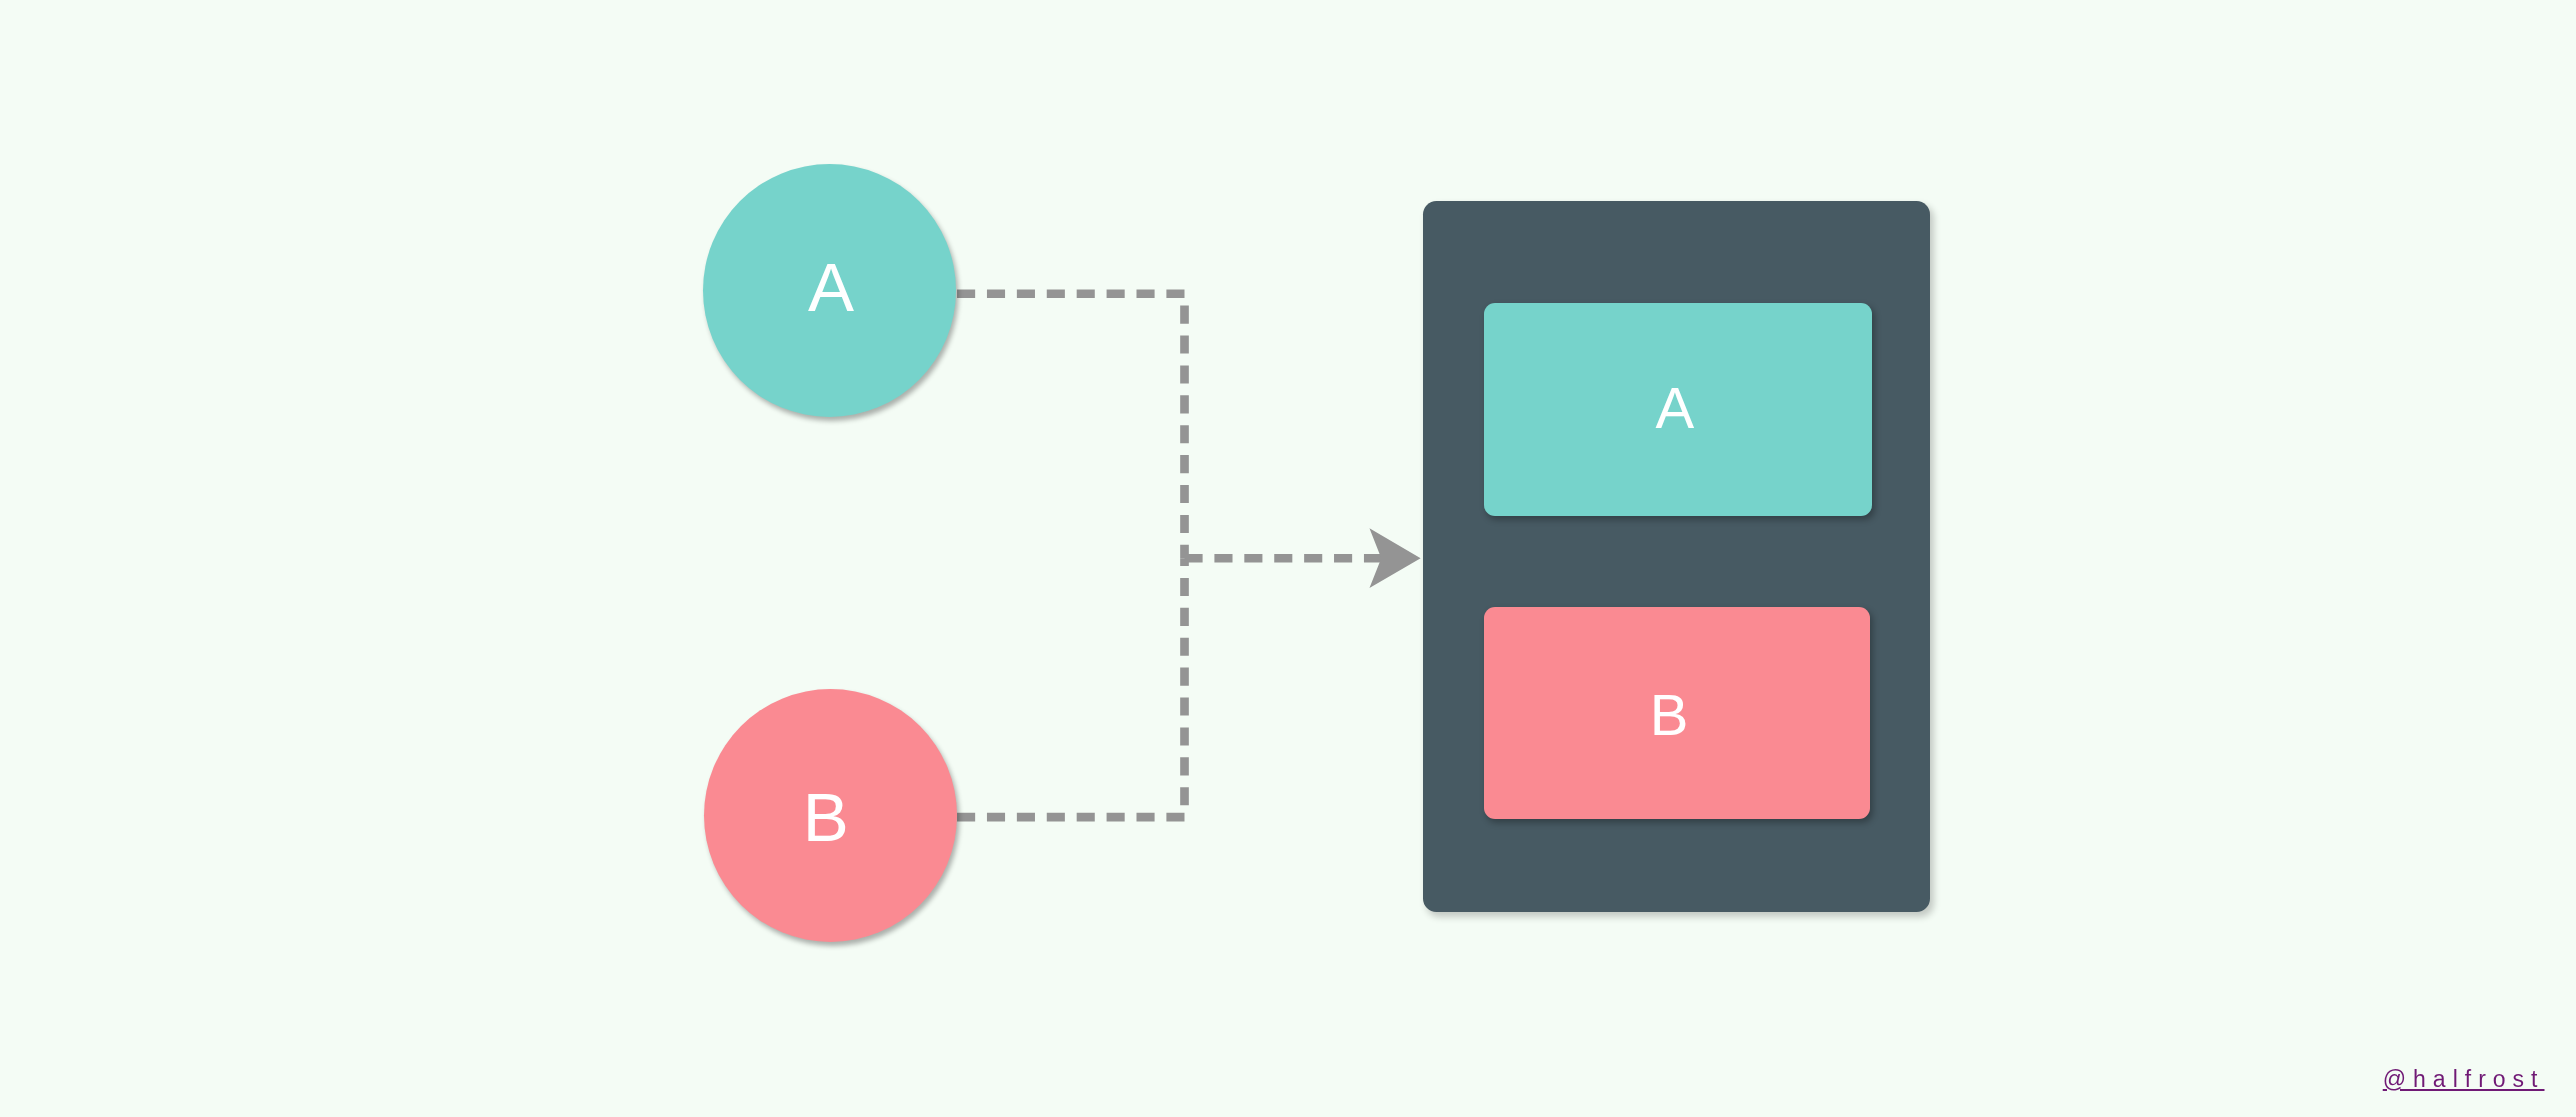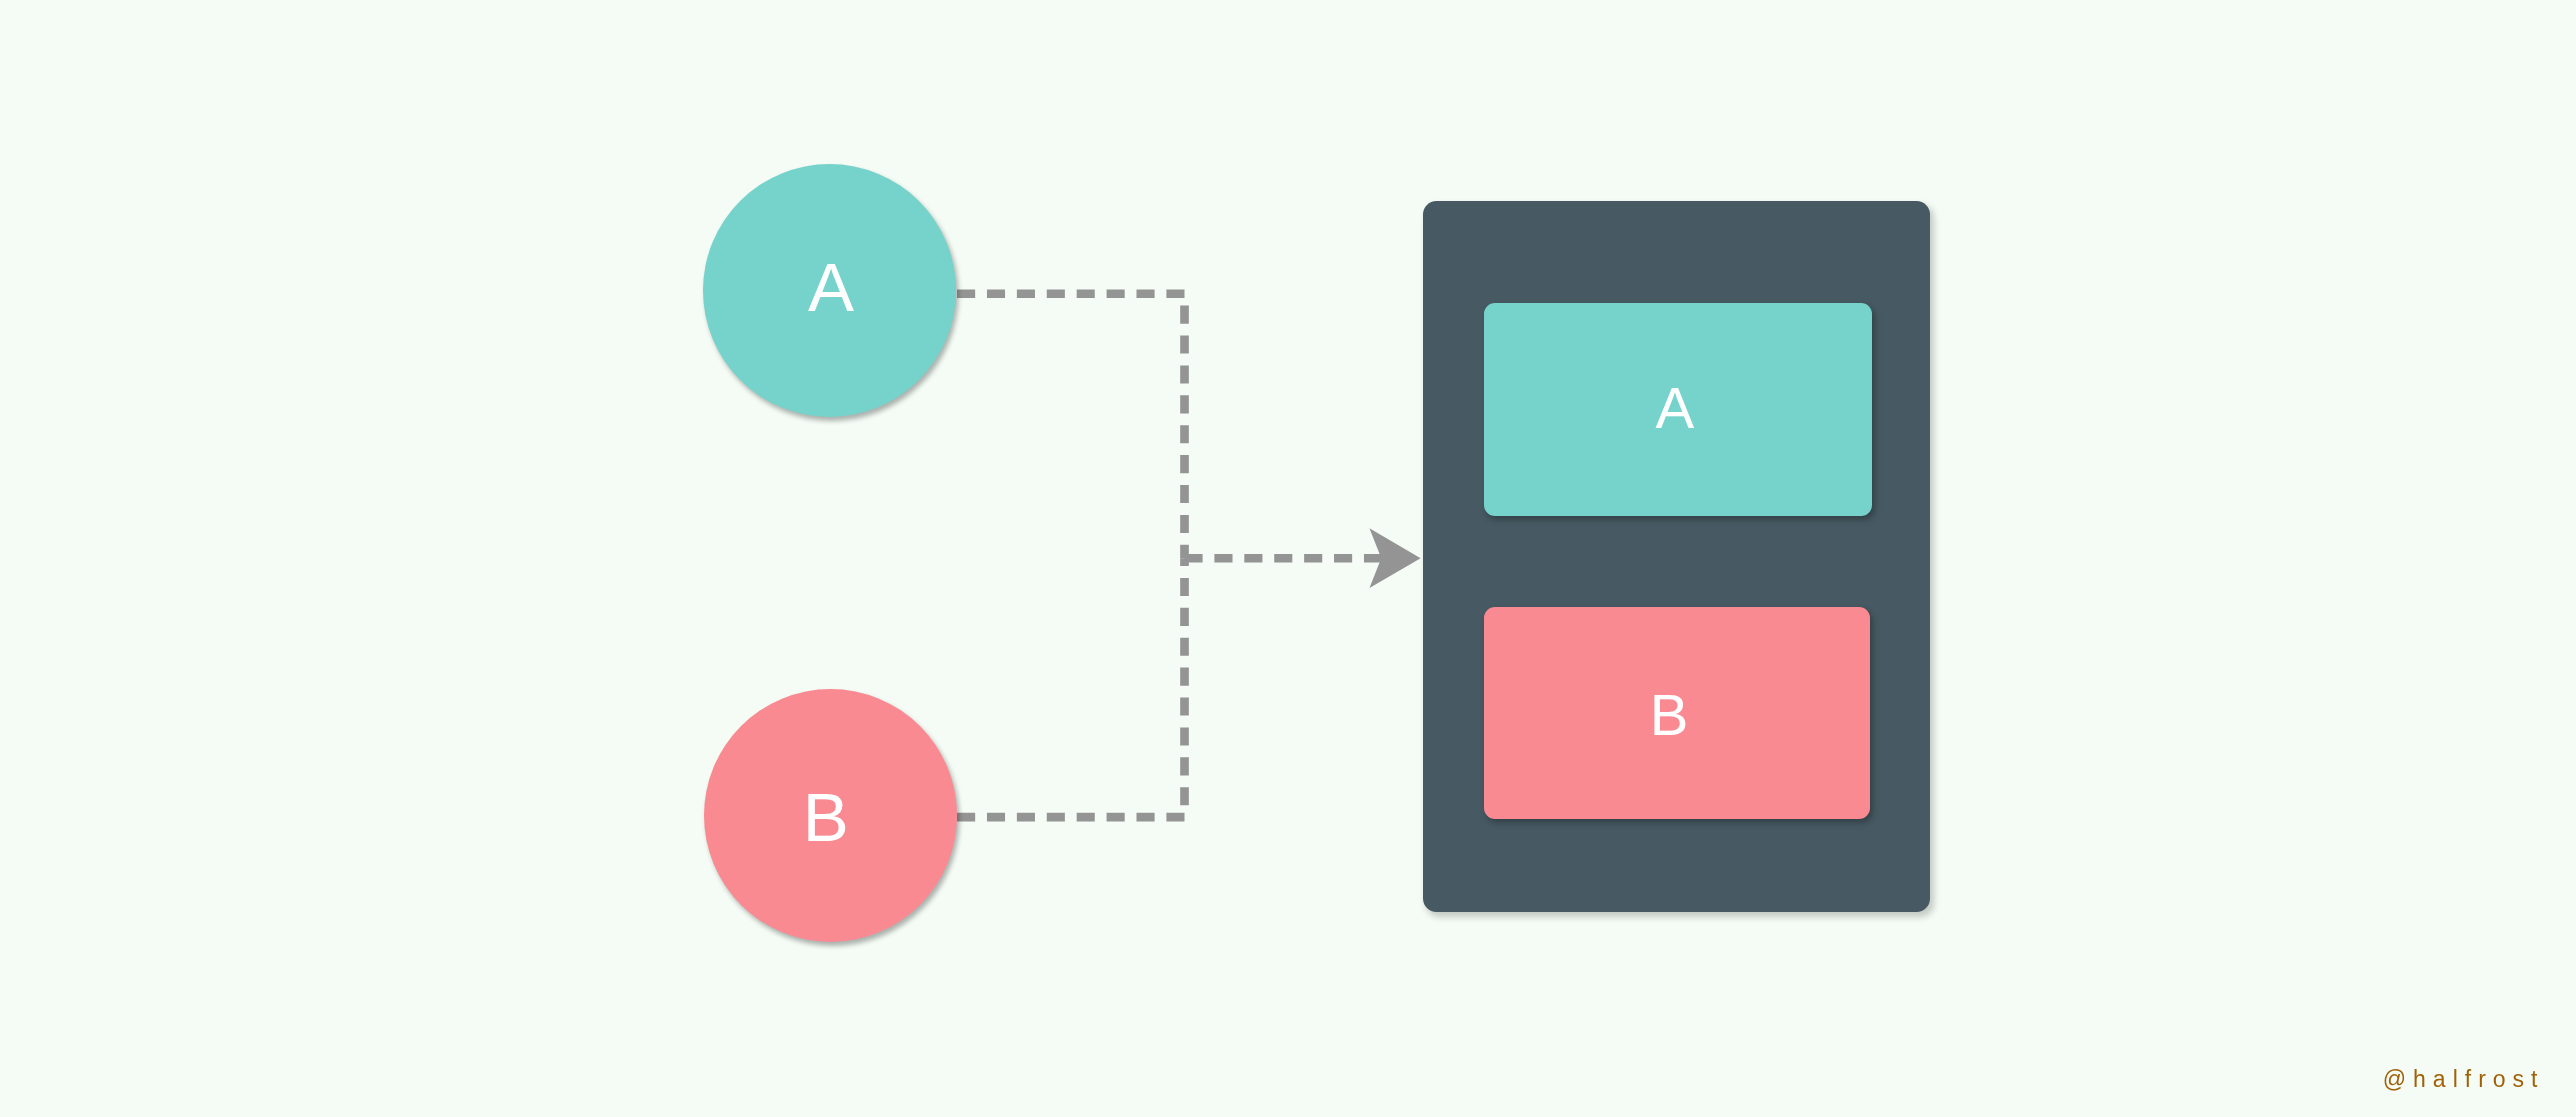--- a/index.html
+++ b/index.html
@@ -115,11 +115,12 @@
     position: absolute;
     right: 31.5px;
     bottom: 25px;
-    color: #a16207;
+    color: #701a75;
     font-size: 23px;
     letter-spacing: 7px;
     font-family: "Liberation Sans", sans-serif;
     user-select: none;
+    text-decoration: underline;
   }
 </style>
 </head>

